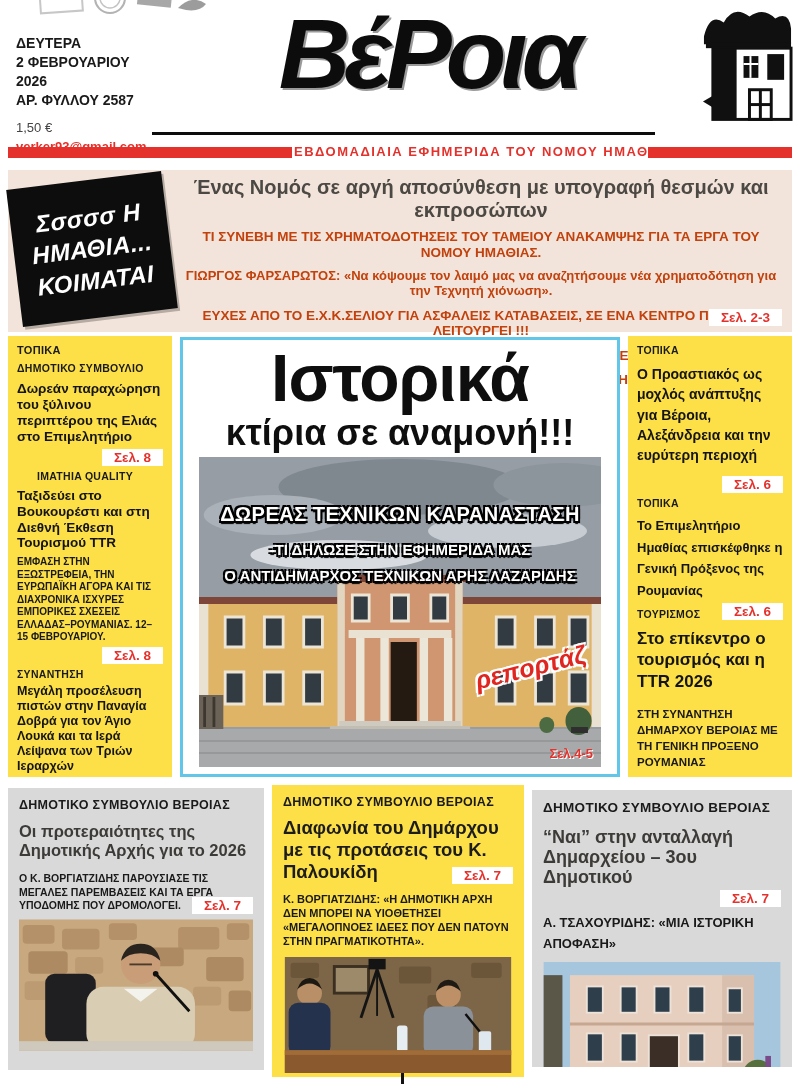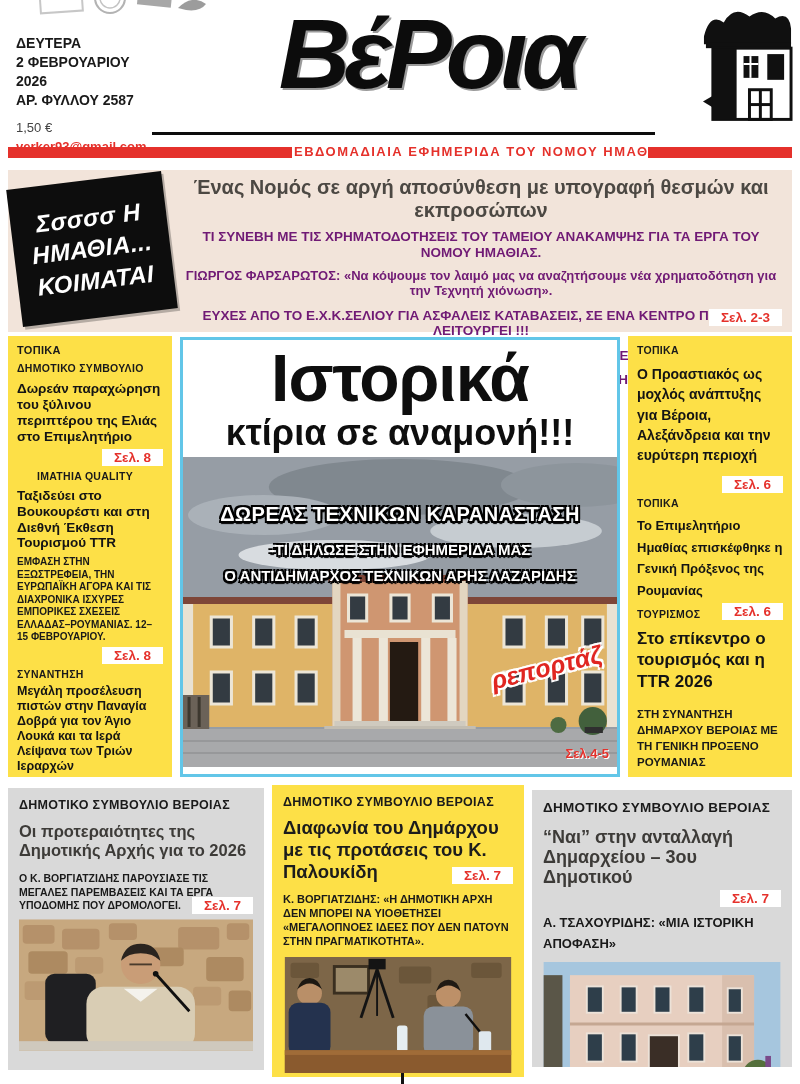--- a/index.html
+++ b/index.html
@@ -37,7 +37,7 @@
   .sticker span{color:#fff;font-weight:900;font-style:italic;font-size:24px;line-height:1.3;letter-spacing:.5px;}
   .band-text{position:absolute;left:168px;top:6px;width:610px;text-align:center;}
   .band-lead{font-size:20px;font-weight:bold;color:#4c4843;margin-bottom:7px;}
-  .band-item{font-size:13.5px;font-weight:bold;color:#701a75;margin-bottom:9px;line-height:1.15;}
+  .band-item{font-size:13.5px;font-weight:bold;color:#c2410c;margin-bottom:9px;line-height:1.15;}
   .band-item.q{font-size:13px;}
   .band-chip{position:absolute;right:10px;bottom:6px;}
   

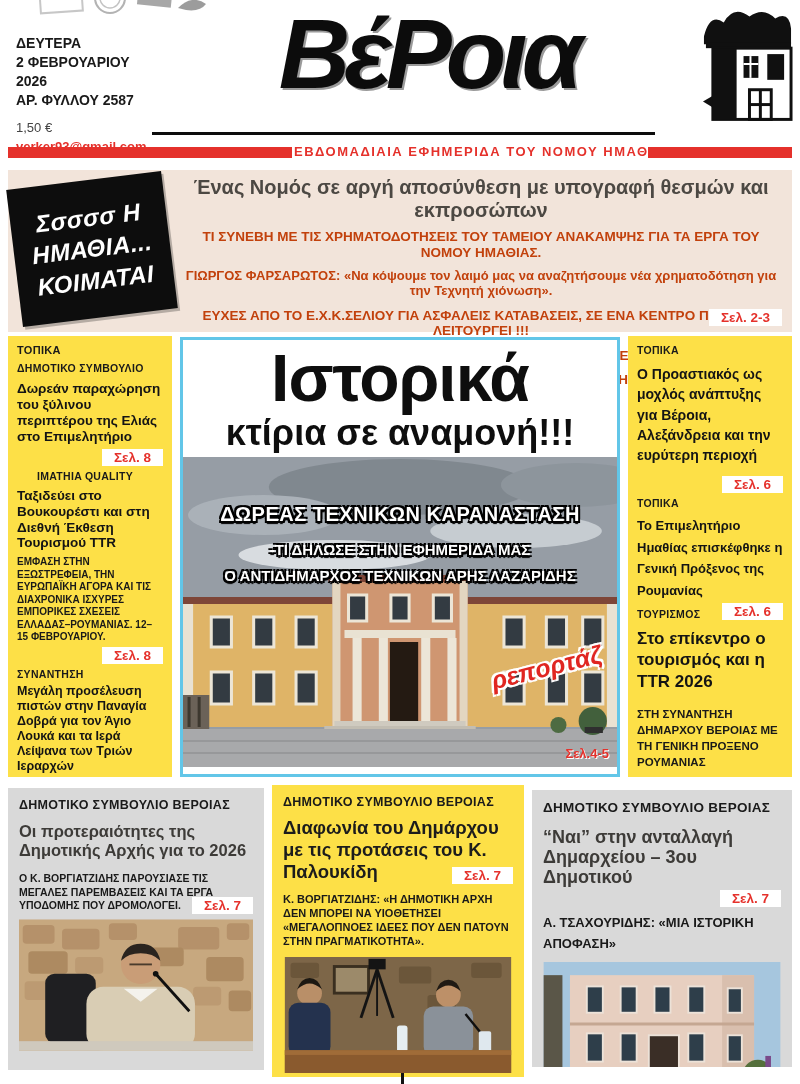--- a/index.html
+++ b/index.html
@@ -55,7 +55,7 @@
   
   .feature{
     position:absolute;left:180px;top:337px;width:440px;height:440px;box-sizing:border-box;
-    border:3px solid #62c6e8;background:#fff;padding:3px 0;
+    border:3px solid #62c6e8;background:#fff;padding:3px 16px;
   }
   .feat-h1{font-size:66px;font-weight:900;text-align:center;line-height:1.02;letter-spacing:-1px;color:#0e0e0e;margin-top:2px;}
   .feat-h2{font-size:36px;font-weight:900;text-align:center;line-height:1.0;color:#0e0e0e;margin-top:3px;}

